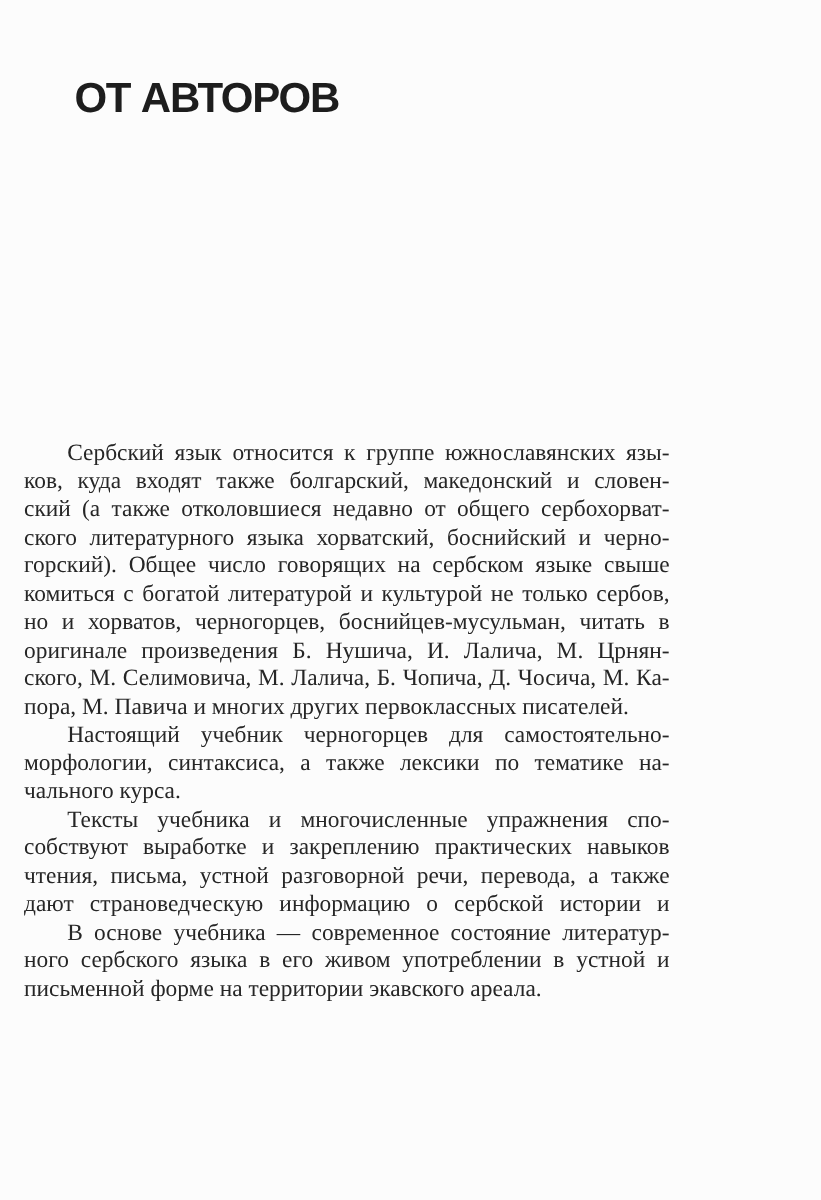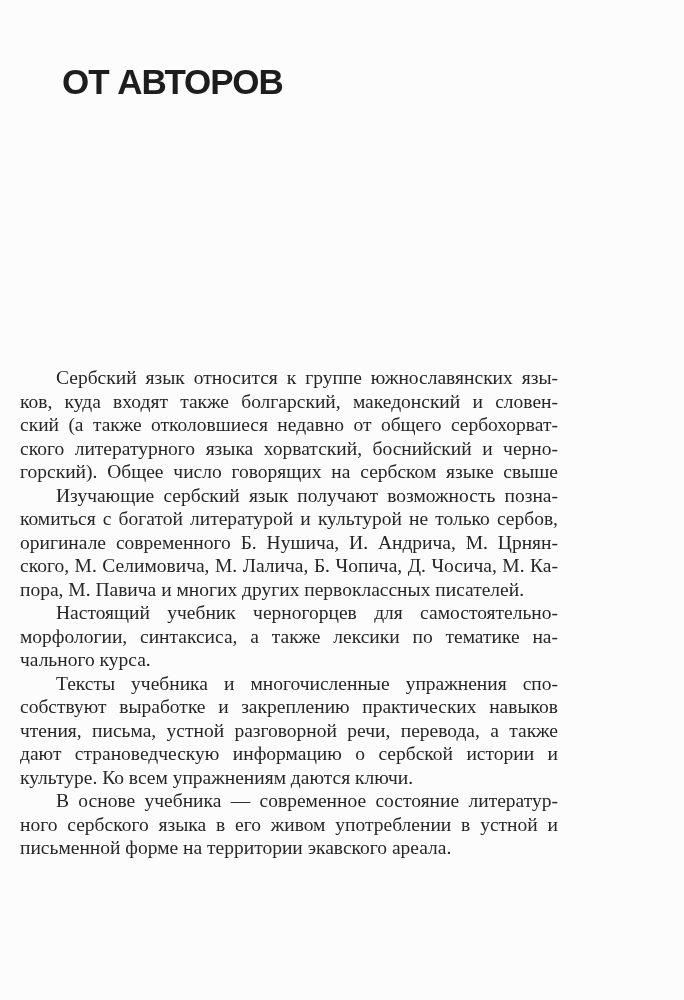--- a/index.html
+++ b/index.html
@@ -68,7 +68,6 @@
         <div class="line">горский). Общее число говорящих на сербском языке свыше</div>
       </div>
       <div class="paragraph">
-        <div class="line first">Изучающие сербский язык получают возможность позна-</div>
         <div class="line">комиться с богатой литературой и культурой не только сербов,</div>
         <div class="line">оригинале современного Б. Нушича, И. Андрича, М. Црнян-</div>
         <div class="line">ского, М. Селимовича, М. Лалича, Б. Чопича, Д. Чосича, М. Ка-</div>

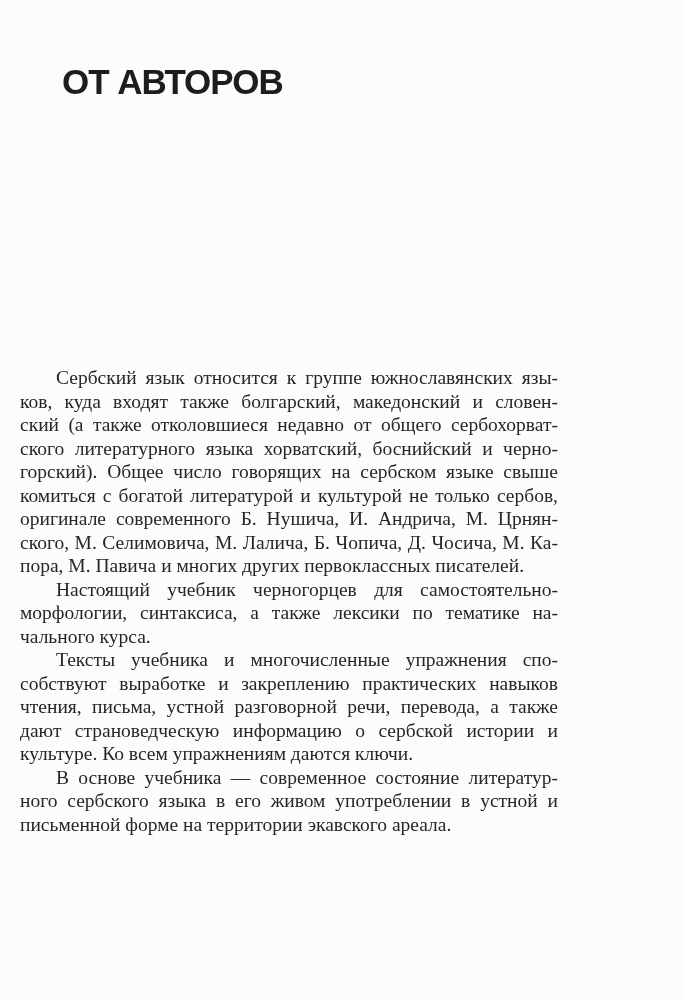--- a/index.html
+++ b/index.html
@@ -69,6 +69,7 @@
       </div>
       <div class="paragraph">
         <div class="line">комиться с богатой литературой и культурой не только сербов,</div>
+        <div class="line">но и хорватов, черногорцев, боснийцев-мусульман, читать в</div>
         <div class="line">оригинале современного Б. Нушича, И. Андрича, М. Црнян-</div>
         <div class="line">ского, М. Селимовича, М. Лалича, Б. Чопича, Д. Чосича, М. Ка-</div>
         <div class="line last">пора, М. Павича и многих других первоклассных писателей.</div>

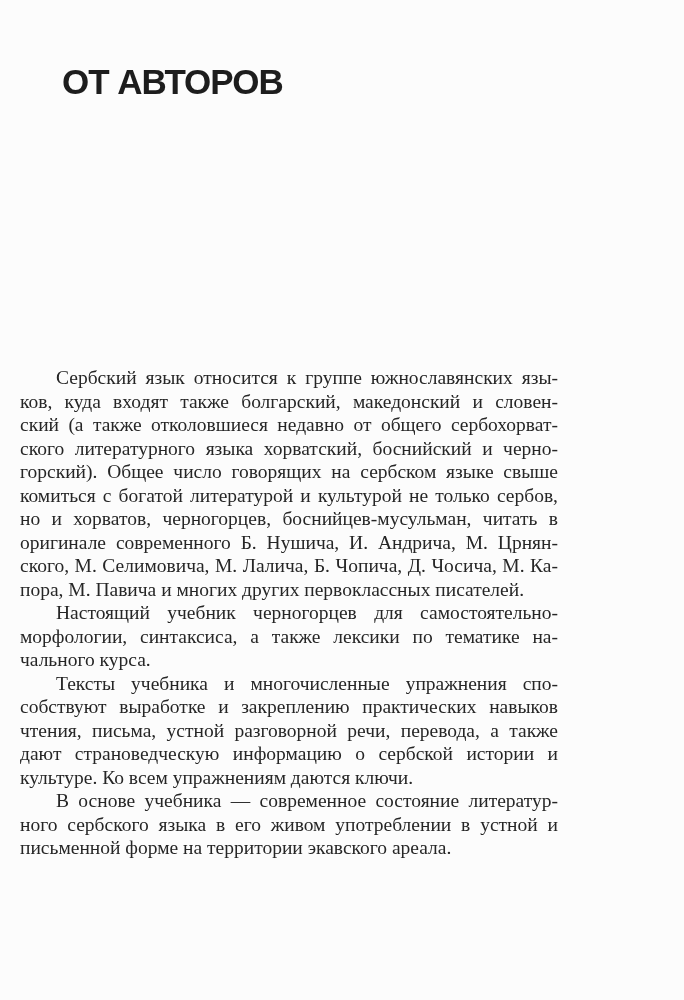--- a/index.html
+++ b/index.html
@@ -70,7 +70,7 @@
       <div class="paragraph">
         <div class="line">комиться с богатой литературой и культурой не только сербов,</div>
         <div class="line">но и хорватов, черногорцев, боснийцев-мусульман, читать в</div>
-        <div class="line">оригинале современного Б. Нушича, И. Андрича, М. Црнян-</div>
+        <div class="line">оригинале произведения Б. Нушича, И. Лалича, М. Црнян-</div>
         <div class="line">ского, М. Селимовича, М. Лалича, Б. Чопича, Д. Чосича, М. Ка-</div>
         <div class="line last">пора, М. Павича и многих других первоклассных писателей.</div>
       </div>

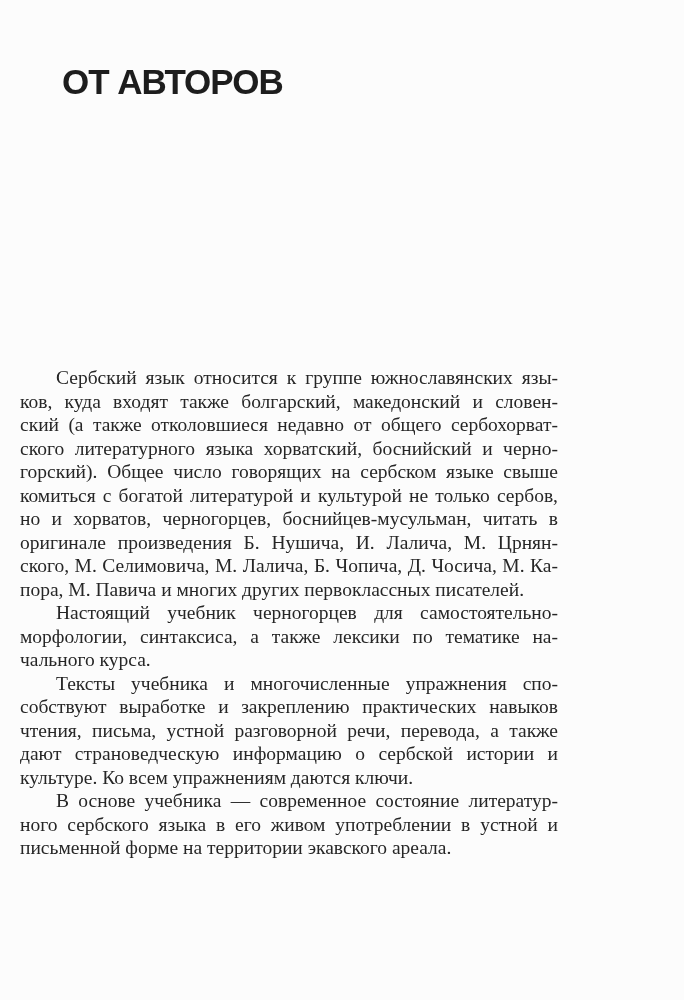--- a/index.html
+++ b/index.html
@@ -84,7 +84,6 @@
         <div class="line">собствуют выработке и закреплению практических навыков</div>
         <div class="line">чтения, письма, устной разговорной речи, перевода, а также</div>
         <div class="line">дают страноведческую информацию о сербской истории и</div>
-        <div class="line last">культуре. Ко всем упражнениям даются ключи.</div>
       </div>
       <div class="paragraph">
         <div class="line first">В основе учебника — современное состояние литератур-</div>

